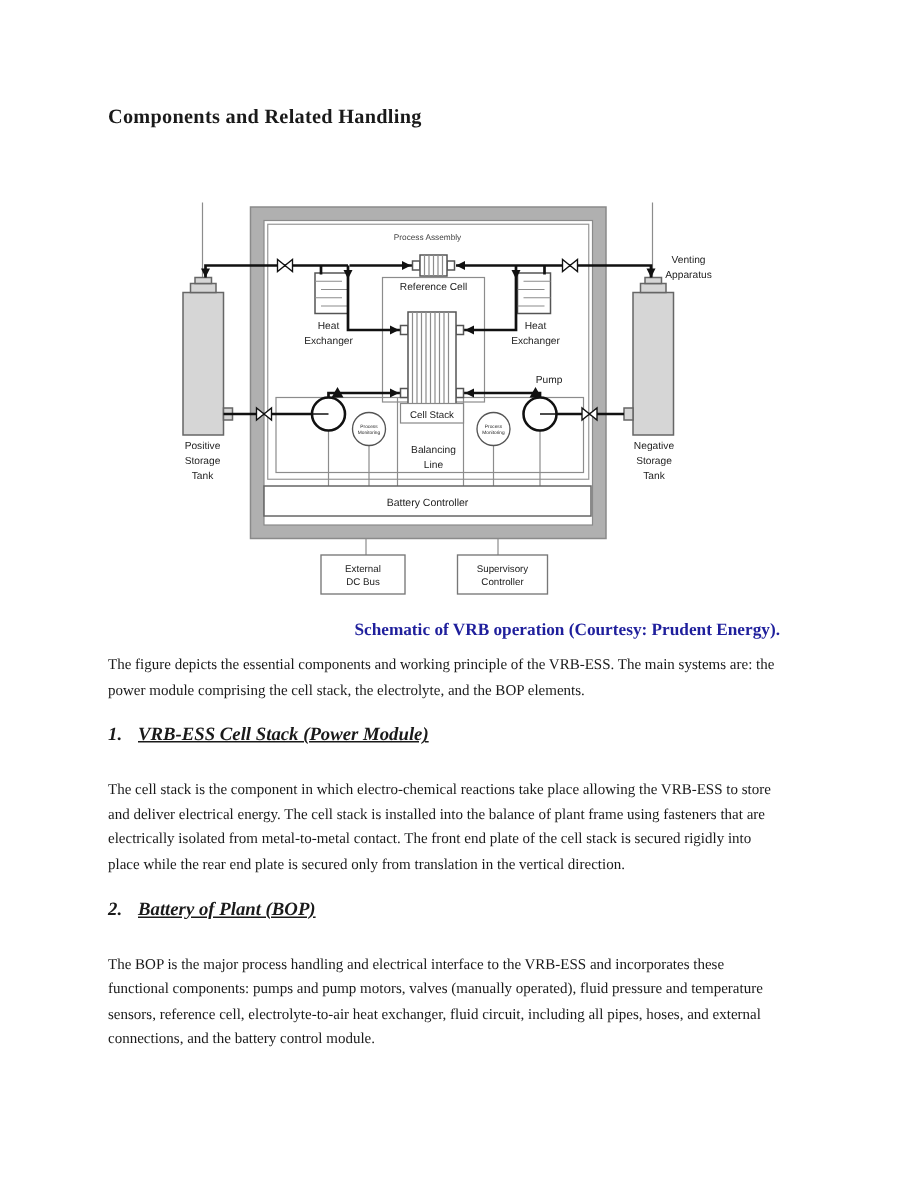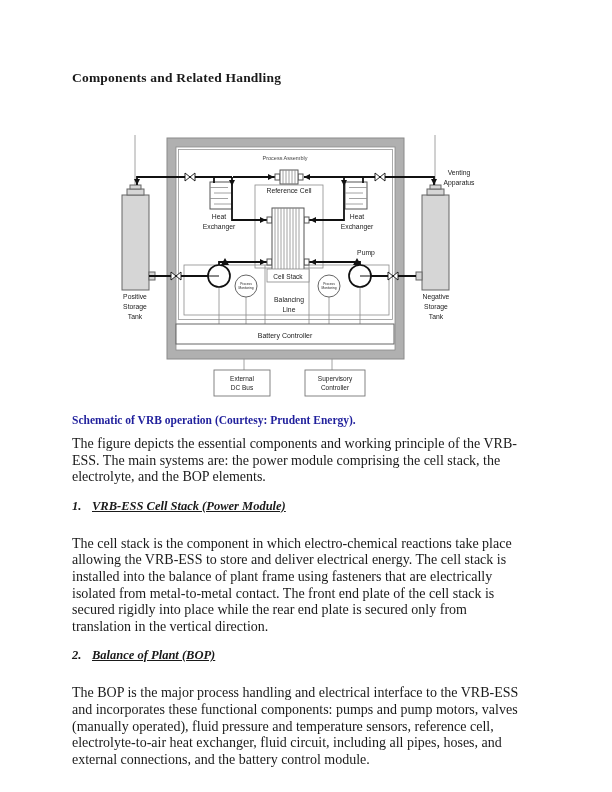--- a/index.html
+++ b/index.html
@@ -17,7 +17,7 @@
   .figure-block { margin-top:47px; }
   .figure-block svg { display:block; margin-left:30px; }
   .figure-caption {
-    display:block; margin-top:6px; text-align:left;
+    display:block; margin-top:6px; text-align:right;
     font-weight:bold; font-size:11.5px; line-height:14px;
     color:#1f1f9c;
   }

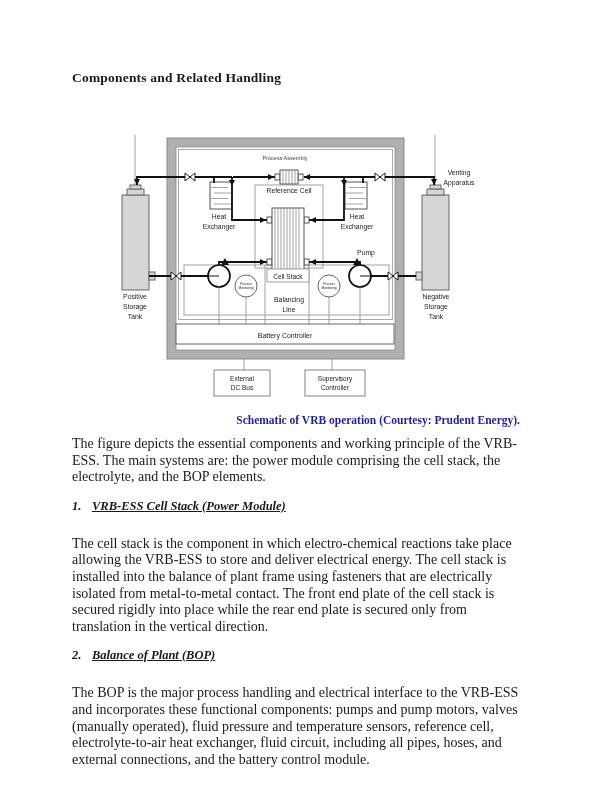--- a/index.html
+++ b/index.html
@@ -22,7 +22,7 @@
     color:#1f1f9c;
   }
   .body-text {
-    font-size:14px; line-height:16.6px; text-align:left;
+    font-size:10px; line-height:16.6px; text-align:left;
   }
   .intro-paragraph { margin-top:9px; }
   .section-heading {

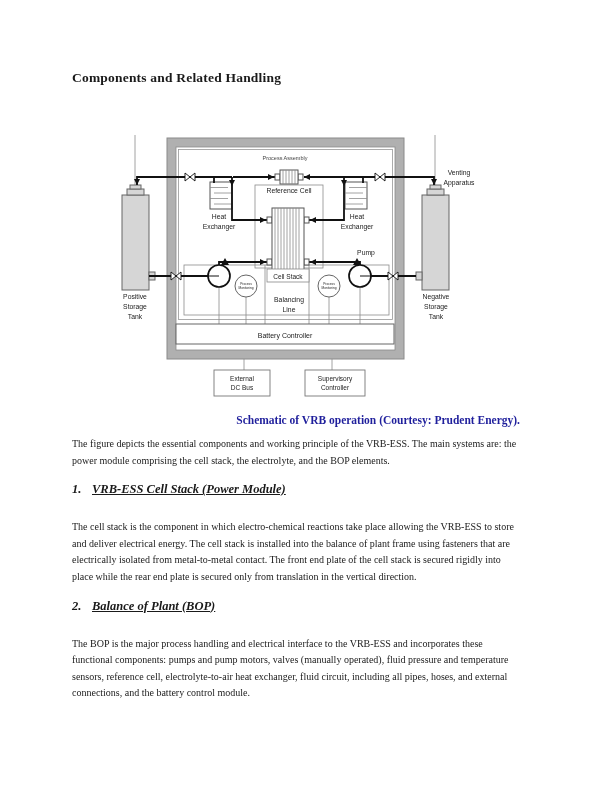--- a/index.html
+++ b/index.html
@@ -244,7 +244,7 @@
   <p class="body-text section-paragraph">The cell stack is the component in which electro-chemical reactions take place allowing the VRB-ESS to store and deliver electrical energy. The cell stack is installed into the balance of plant frame using fasteners that are electrically isolated from metal-to-metal contact. The front end plate of the cell stack is secured rigidly into place while the rear end plate is secured only from translation in the vertical direction.</p>
 
   <h2 class="section-heading">
-    <span class="heading-num">2.</span><span class="heading-text">Balance of Plant (BOP)</span>
+    <span class="heading-num">2.</span><span class="heading-text">Battery of Plant (BOP)</span>
   </h2>
   <p class="body-text section-paragraph">The BOP is the major process handling and electrical interface to the VRB-ESS and incorporates these functional components: pumps and pump motors, valves (manually operated), fluid pressure and temperature sensors, reference cell, electrolyte-to-air heat exchanger, fluid circuit, including all pipes, hoses, and external connections, and the battery control module.</p>
 

